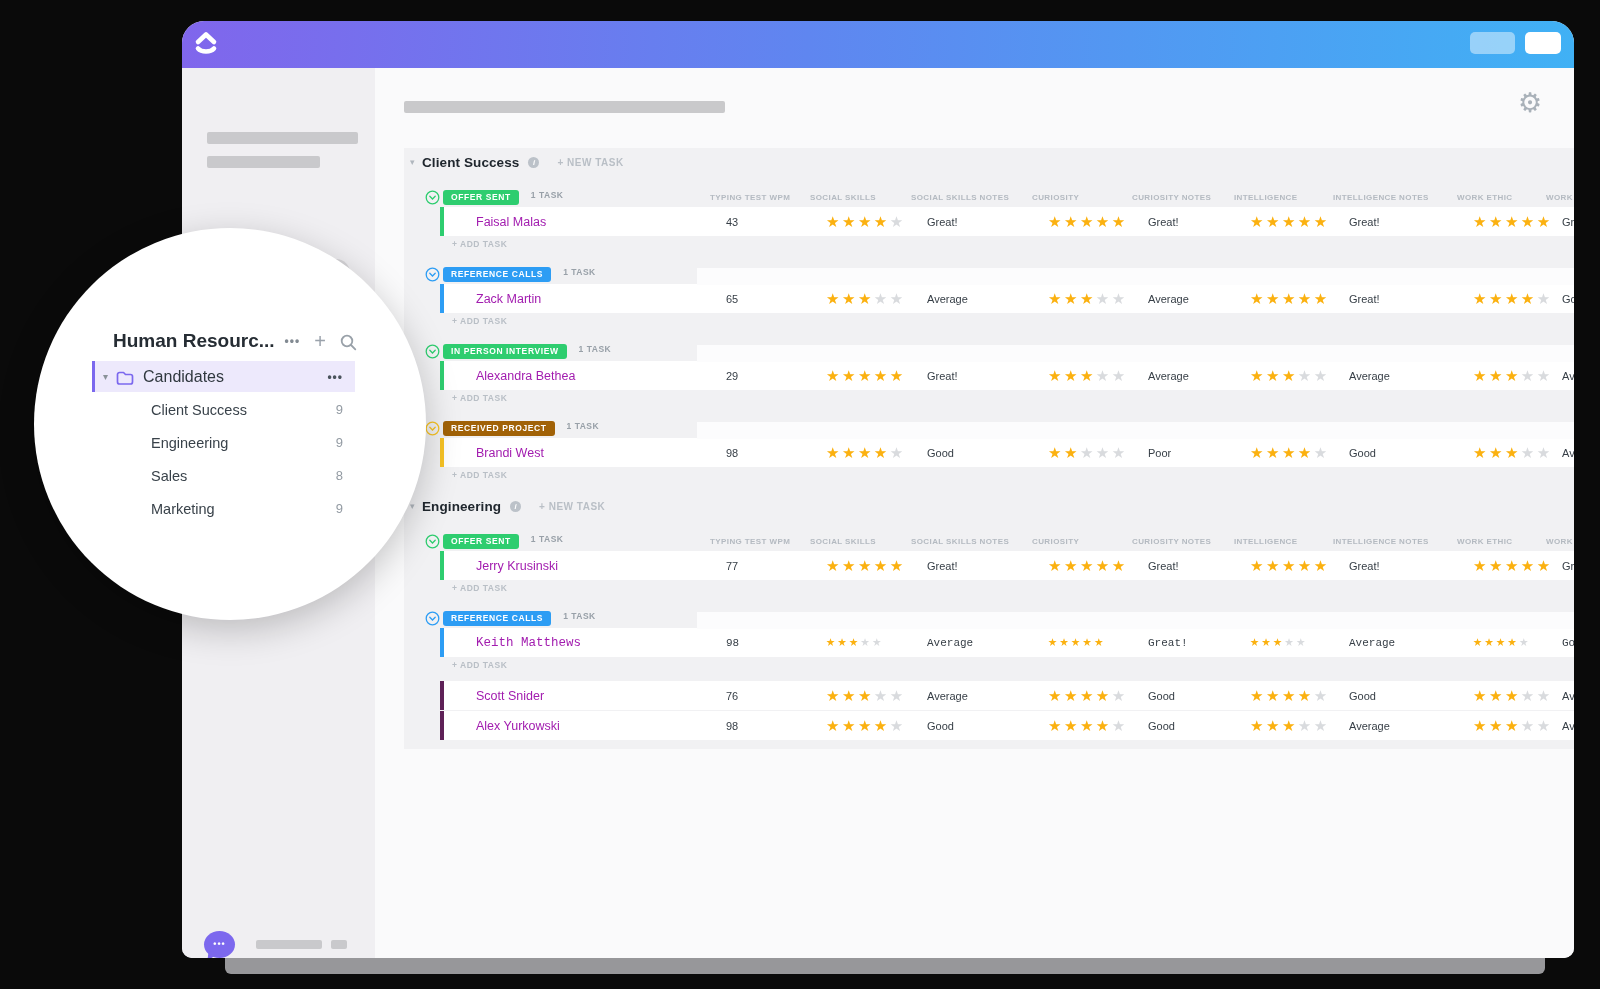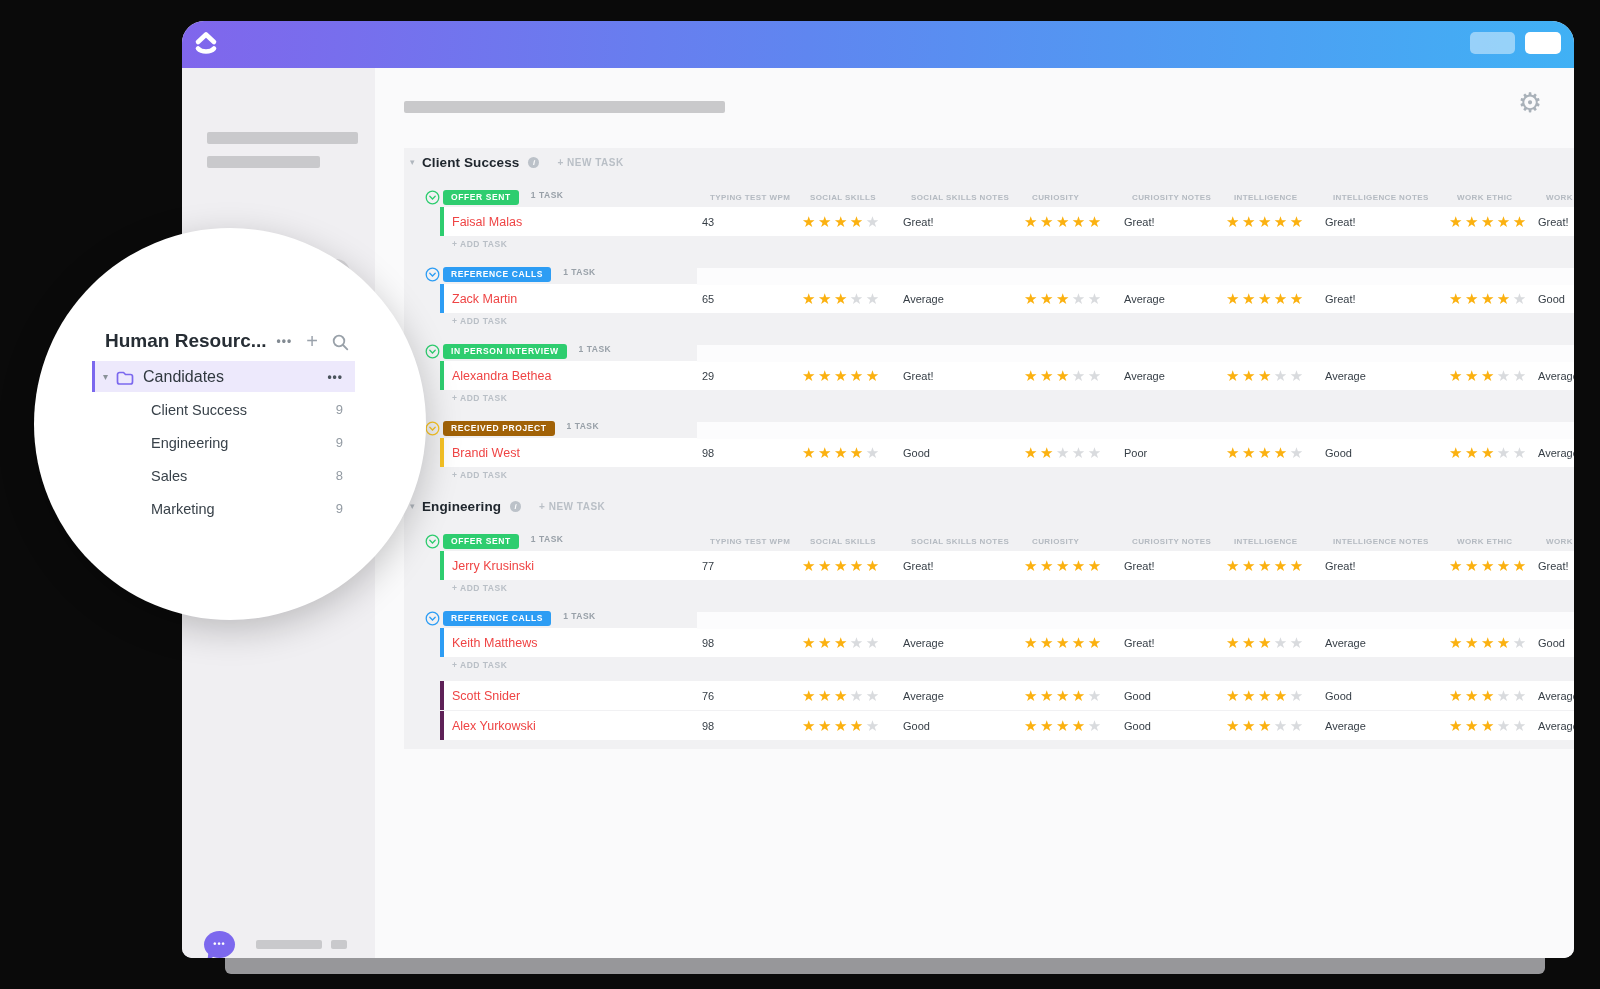--- a/index.html
+++ b/index.html
@@ -58,7 +58,7 @@
   .task-row{height:29px;margin-left:36px;margin-bottom:1px;background:#fff;border-left:4px solid #ccc;
             display:flex;align-items:center;}
   .cell{flex:none;overflow:hidden;white-space:nowrap;}
-  .c-name{width:258px;padding-left:8px;font-size:12.5px;color:#ef4444;}
+  .c-name{width:258px;padding-left:8px;font-size:12.5px;color:#a21caf;margin-left:24px;}
   .c-text{font-size:11px;color:#363e46;}
   .stars{letter-spacing:2.5px;font-size:15px;line-height:1;}
   .st-on{color:#fbb110;}

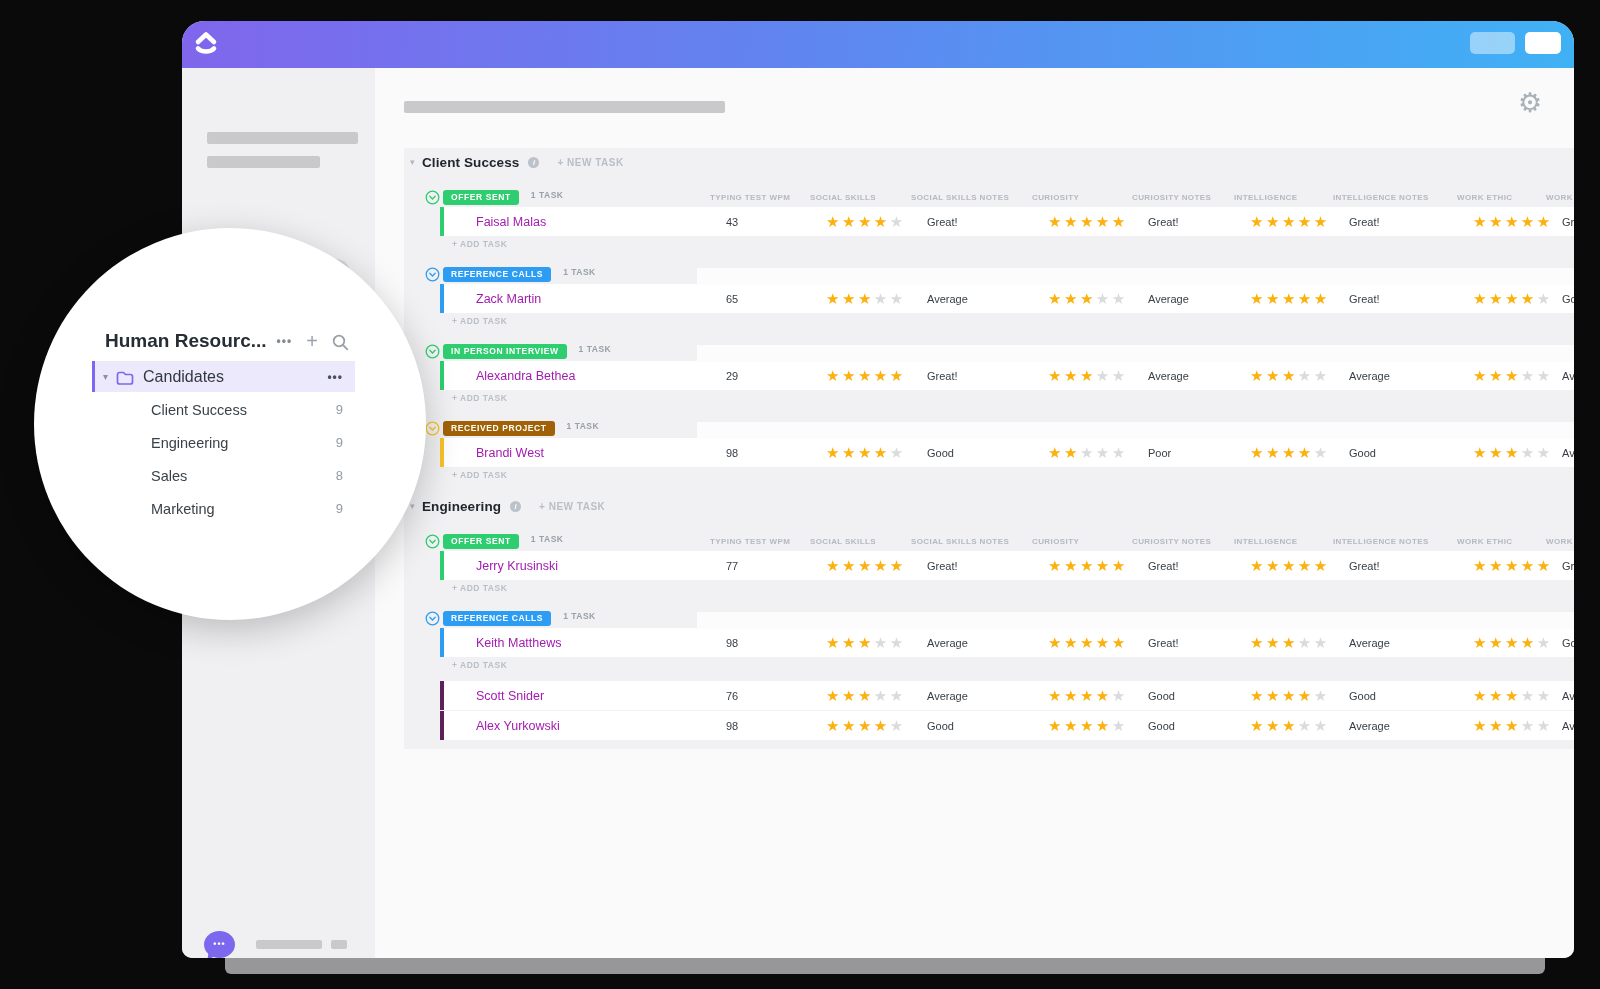--- a/index.html
+++ b/index.html
@@ -68,7 +68,7 @@
   
   .magnifier{position:absolute;left:34px;top:228px;width:392px;height:392px;background:#ffffff;border-radius:50%;
              z-index:5;box-shadow:0 10px 36px rgba(0,0,0,.22);overflow:hidden;}
-  .ws-row{position:absolute;left:71px;top:100px;width:262px;height:26px;display:flex;align-items:center;}
+  .ws-row{position:absolute;left:79px;top:100px;width:262px;height:26px;display:flex;align-items:center;}
   .ws-title{font-size:19px;font-weight:bold;color:#262d34;white-space:nowrap;}
   .ws-dots{font-size:12px;font-weight:bold;color:#828a92;margin-left:10px;letter-spacing:1px;}
   .ws-plus{font-size:20px;color:#9aa2ab;margin-left:14px;font-weight:300;}

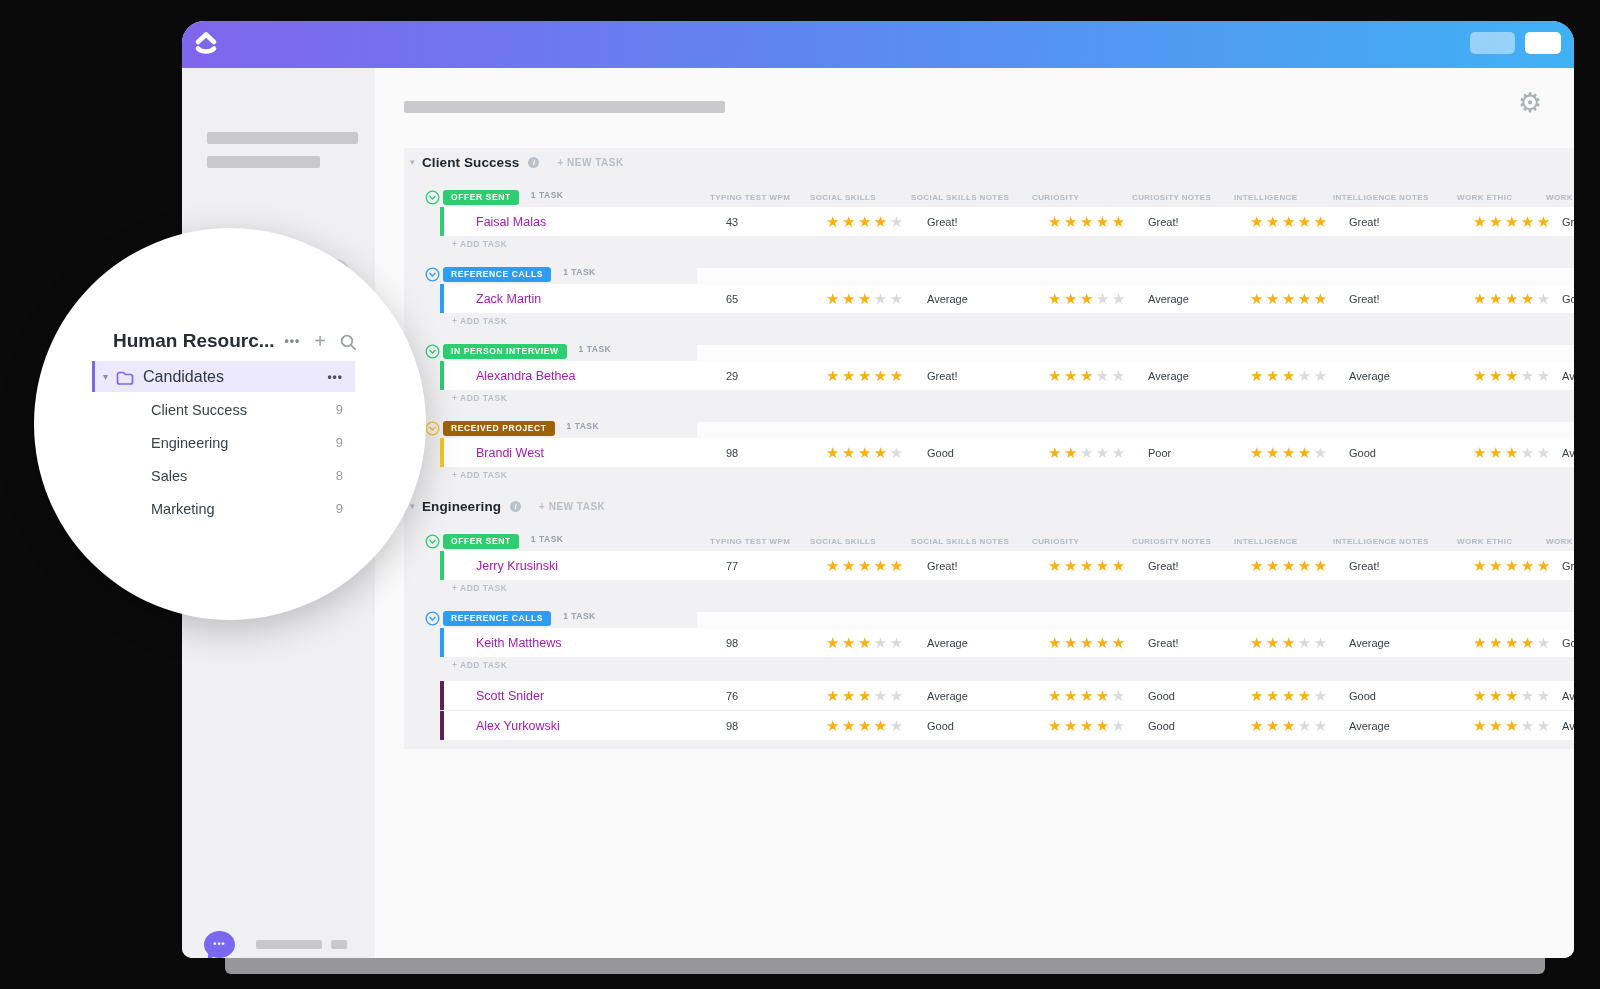--- a/index.html
+++ b/index.html
@@ -279,7 +279,7 @@
               <span class="badge" style="background: rgb(45, 157, 244);">REFERENCE CALLS</span>
               <span class="gcount">1 TASK</span>
             </div>
-            <div class="task-row" style="border-left-color: rgb(45, 157, 244);">
+            <div class="task-row" style="border-left-color: rgb(45, 157, 244); font-family: Liberation Mono, monospace;">
               <div class="cell c-name">Keith Matthews</div>
               <div class="cell c-text" style="width: 100px;">98</div>
               <div class="cell stars" style="width: 101px;"><span class="st-on">★</span><span class="st-on">★</span><span class="st-on">★</span><span class="st-off">★</span><span class="st-off">★</span></div>

